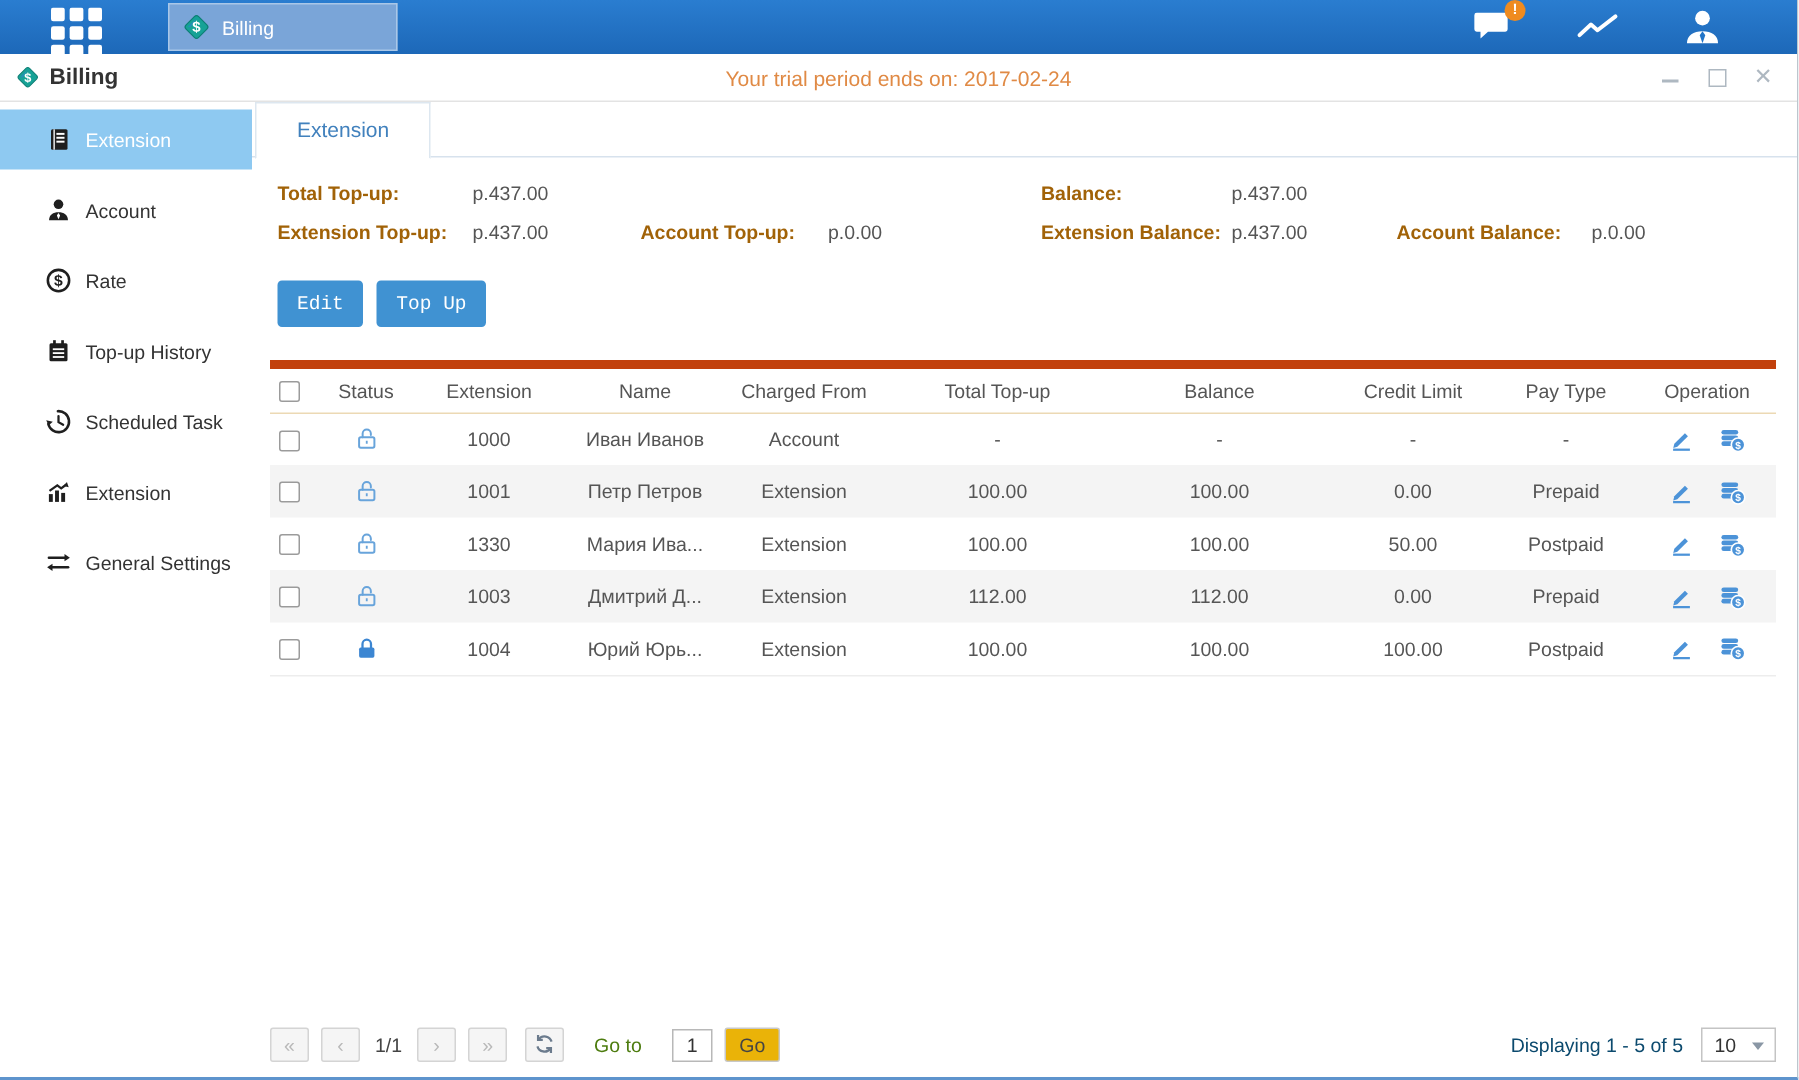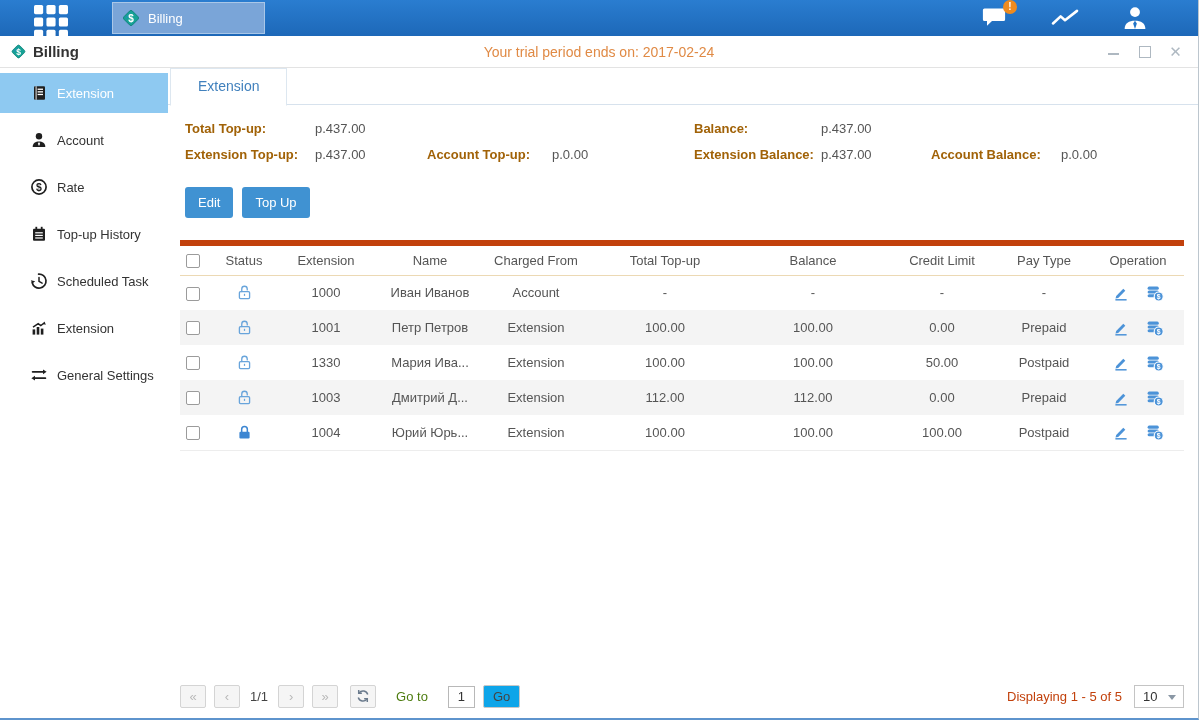--- a/index.html
+++ b/index.html
@@ -64,7 +64,7 @@
   .sum-value { font-size:13px; color:#555; }
 
   
-  .btnrow { margin:25px 0 0 17px; display:flex; gap:9px; }
+  .btnrow { margin:25px 0 0 17px; display:flex; gap:9px;font-family:Liberation Mono, monospace; }
   .btn { background:#4092d2; color:#fff; border:none; font-size:13px; padding:8px 13px;
          border-radius:3px; cursor:pointer; font-family:inherit; }
 

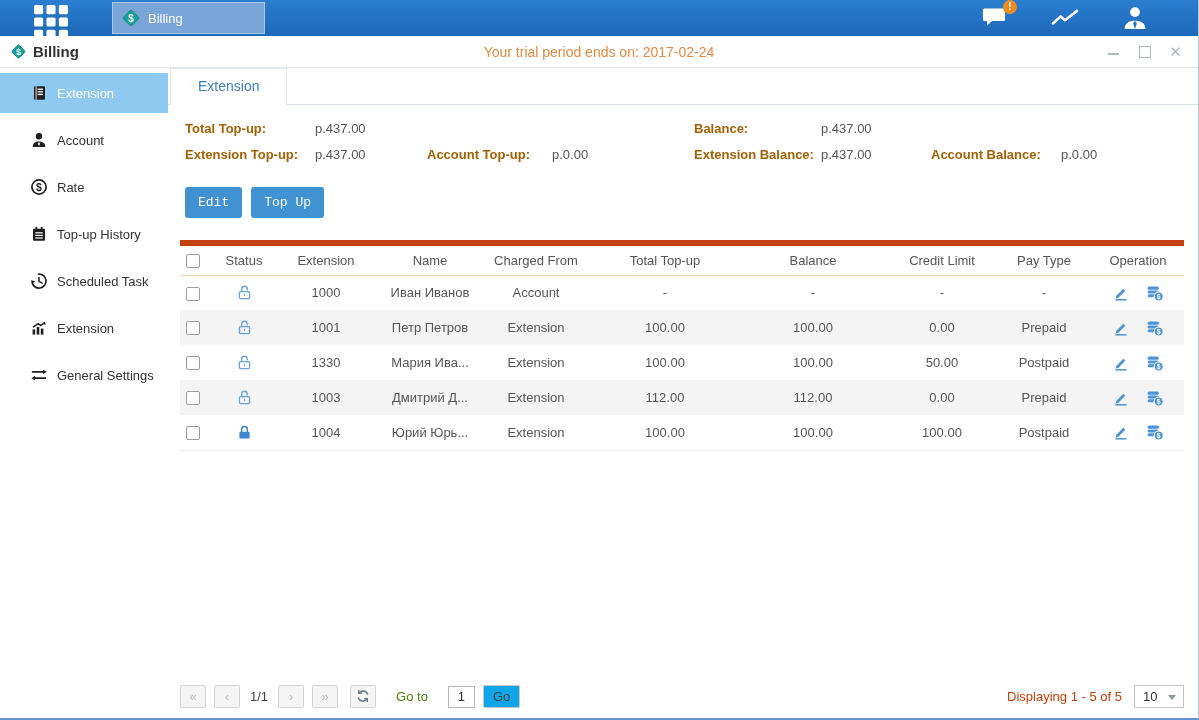--- a/index.html
+++ b/index.html
@@ -99,7 +99,7 @@
   .goto-label { font-size:13px; color:#4d7c0f; margin:0 20px 0 12px; }
   .goto-input { width:27px; height:22px; border:1px solid #b8b8b8; font-size:13px; text-align:center;
                 font-family:inherit; color:#333; }
-  .go-btn { margin-left:8px; height:23px; padding:0 9px; background:#0ea5e9; border:1px solid #c8c8c8;
+  .go-btn { margin-left:8px; height:23px; padding:0 9px; background:#eab308; border:1px solid #c8c8c8;
             border-radius:2px; font-size:13px; color:#444; cursor:pointer; font-family:inherit; }
   .pg-right { margin-left:auto; display:flex; align-items:center; gap:12px; }
   .displaying { font-size:13px; color:#c2410c; }

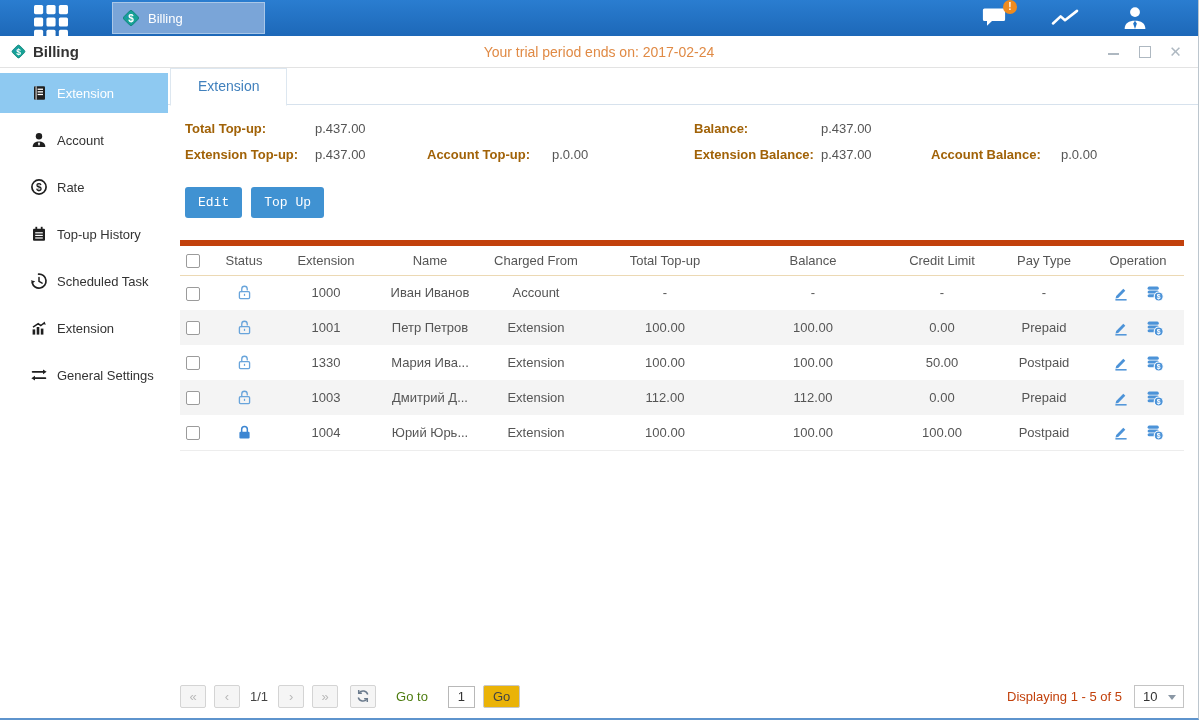--- a/index.html
+++ b/index.html
@@ -102,7 +102,7 @@
   .go-btn { margin-left:8px; height:23px; padding:0 9px; background:#eab308; border:1px solid #c8c8c8;
             border-radius:2px; font-size:13px; color:#444; cursor:pointer; font-family:inherit; }
   .pg-right { margin-left:auto; display:flex; align-items:center; gap:12px; }
-  .displaying { font-size:13px; color:#c2410c; }
+  .displaying { font-size:13px; color:#0c4a6e; }
   .pagesize { width:50px; height:23px; border:1px solid #c4c4c4; background:#fff; display:flex;
               align-items:center; padding-left:8px; font-size:13px; color:#333; cursor:pointer; position:relative; }
   .caret { position:absolute; right:7px; top:9px; width:0; height:0;

